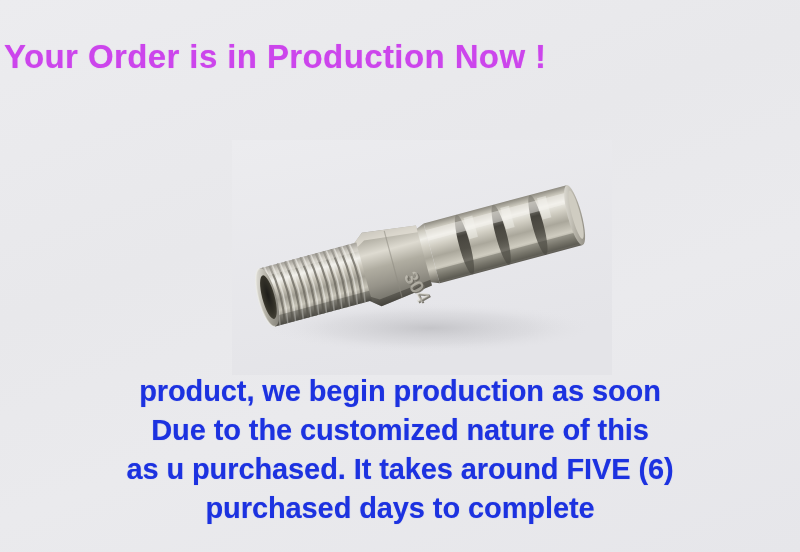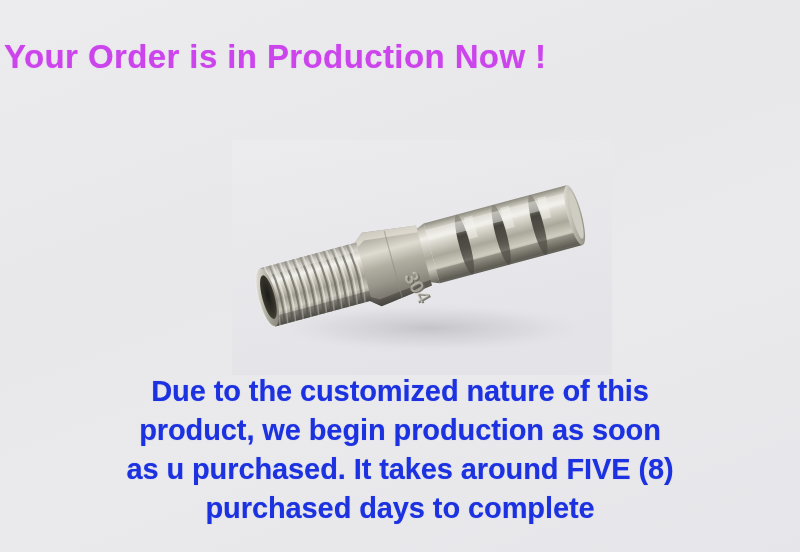--- a/index.html
+++ b/index.html
@@ -229,8 +229,8 @@
   </div>
 
   <div id="body-copy">
+    <span class="ln">product, we begin production as soon</span>
     <span class="ln">Due to the customized nature of this</span>
-    <span class="ln">product, we begin production as soon</span>
     <span class="ln">as u purchased. It takes around FIVE (8)</span>
     <span class="ln">purchased days to complete</span>
   </div>

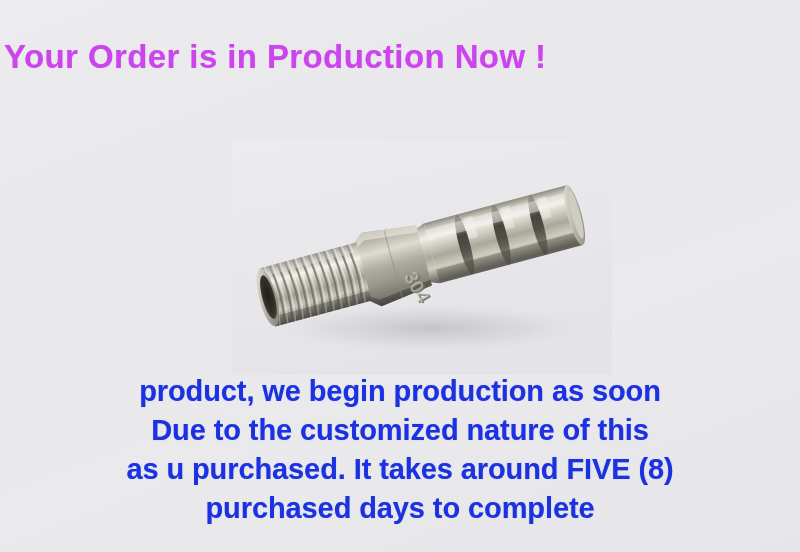--- a/index.html
+++ b/index.html
@@ -231,7 +231,7 @@
   <div id="body-copy">
     <span class="ln">product, we begin production as soon</span>
     <span class="ln">Due to the customized nature of this</span>
-    <span class="ln">as u purchased. It takes around FIVE (8)</span>
+    <span class="ln">as u purchased. It takes around FIVE (6)</span>
     <span class="ln">purchased days to complete</span>
   </div>
 

